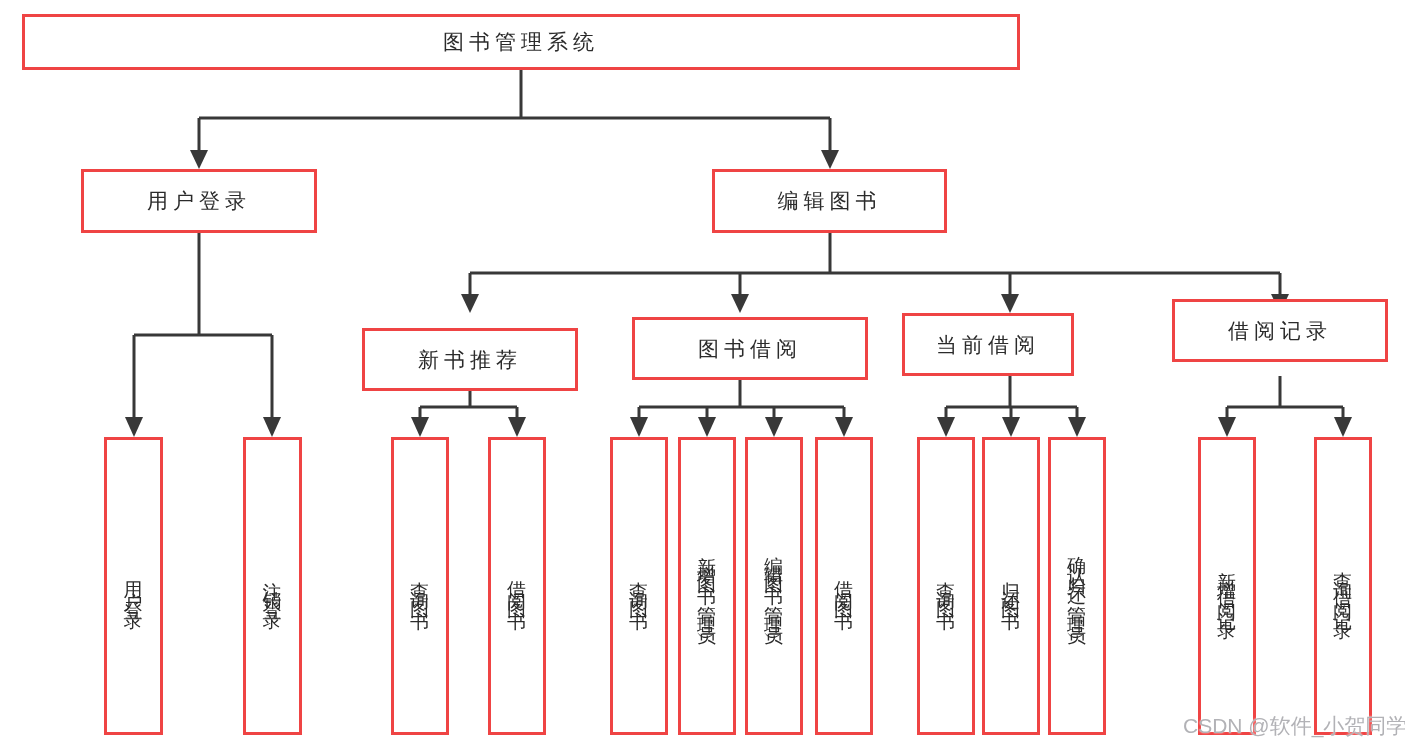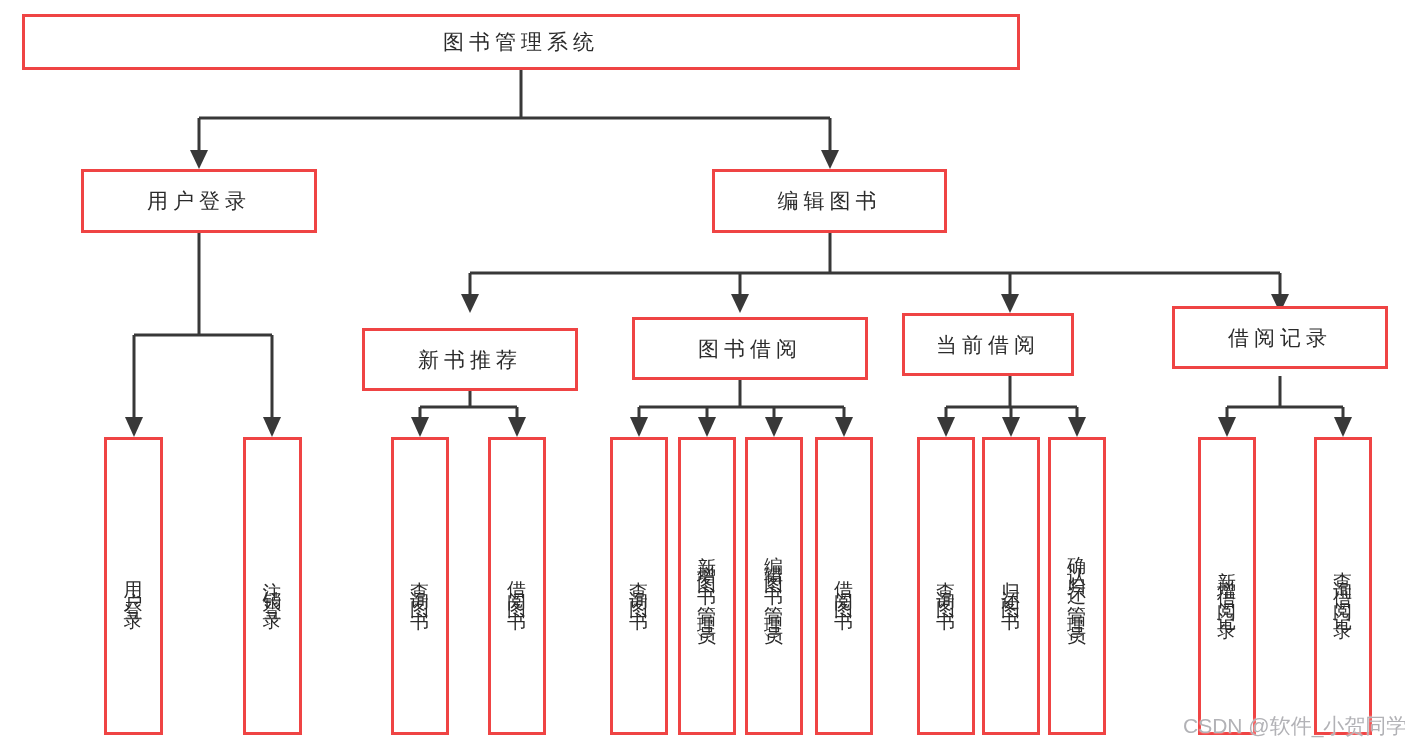--- a/index.html
+++ b/index.html
@@ -114,7 +114,7 @@
   <div class="box" style="left:902px;top:313px;width:172px;height:63px">
     <span class="hlabel">当前借阅</span>
   </div>
-  <div class="box" style="left:1172px;top:306px;width:216px;height:63px">
+  <div class="box" style="left:1172px;top:299px;width:216px;height:63px">
     <span class="hlabel">借阅记录</span>
   </div>
 

